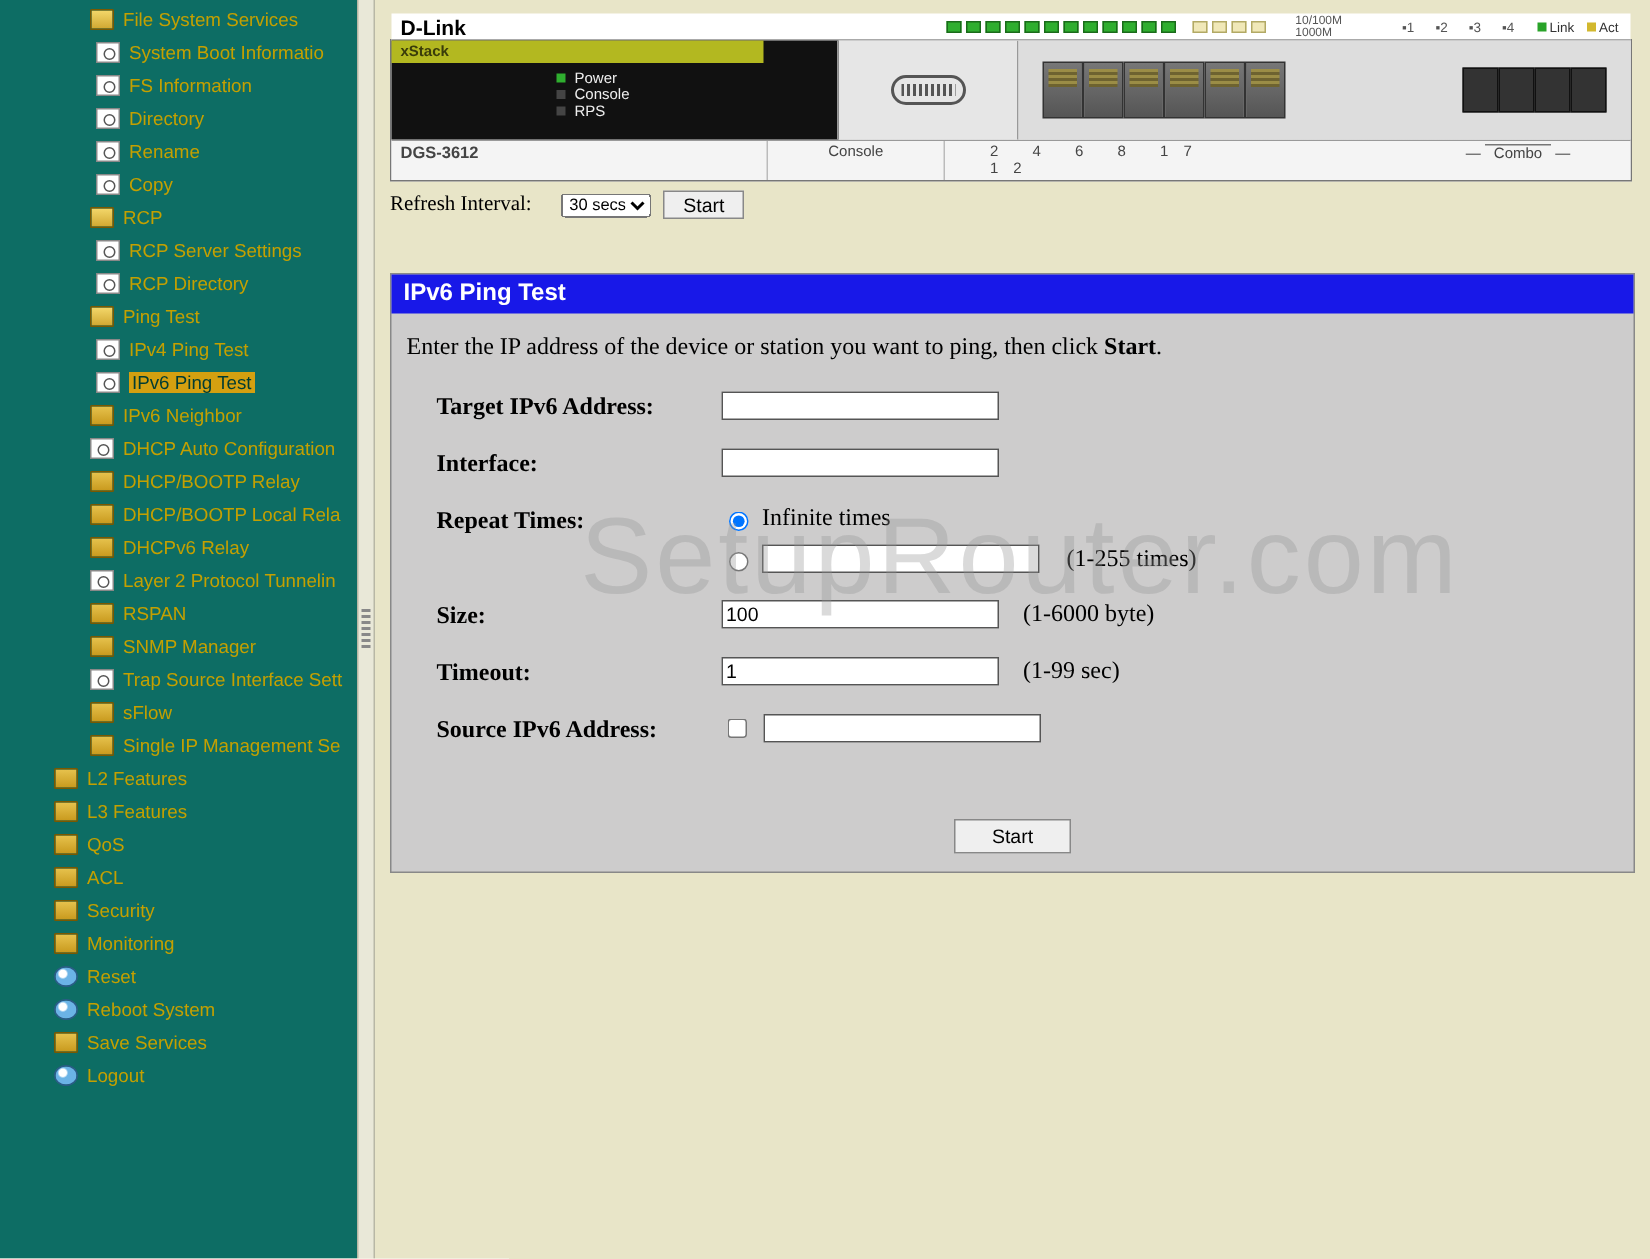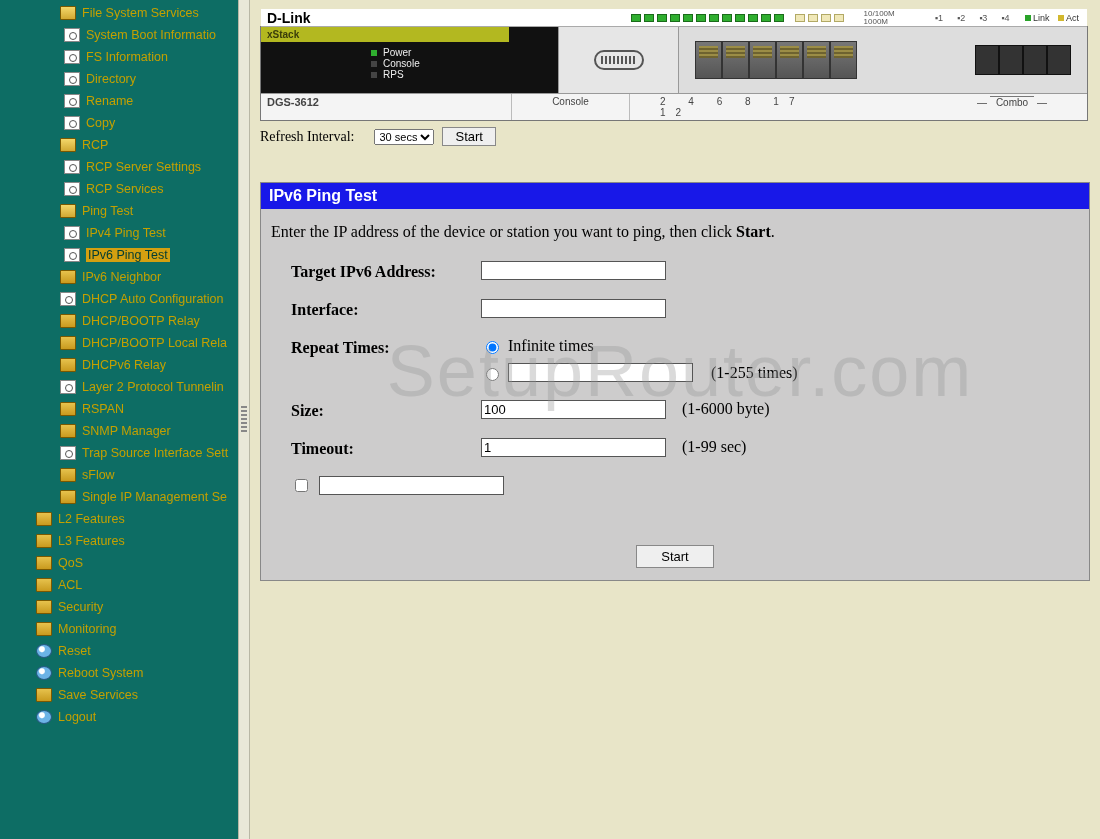--- a/index.html
+++ b/index.html
@@ -352,7 +352,7 @@
       </div>
       <div class="tree-item ind-3">
         <span class="icon doc"></span>
-        <span class="label">RCP Services</span>
+        <span class="label">RCP Directory</span>
       </div>
       <div class="tree-item ind-2">
         <span class="icon folder-open"></span>

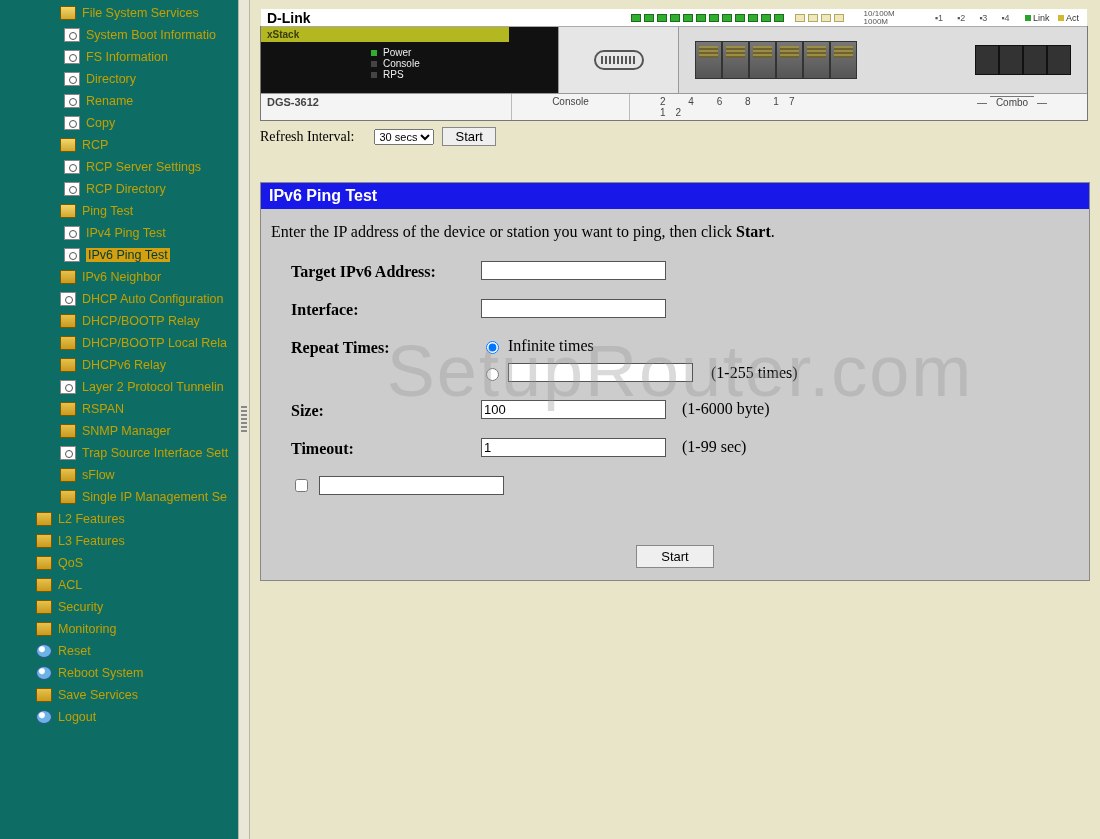--- a/index.html
+++ b/index.html
@@ -586,6 +586,7 @@
           </div>
         </div>
         <div class="form-row">
+          <div class="fl">Source IPv6 Address:</div>
           <div class="fv chk-line">
             <input type="checkbox" style="">
             <input type="text" value="" style="">

